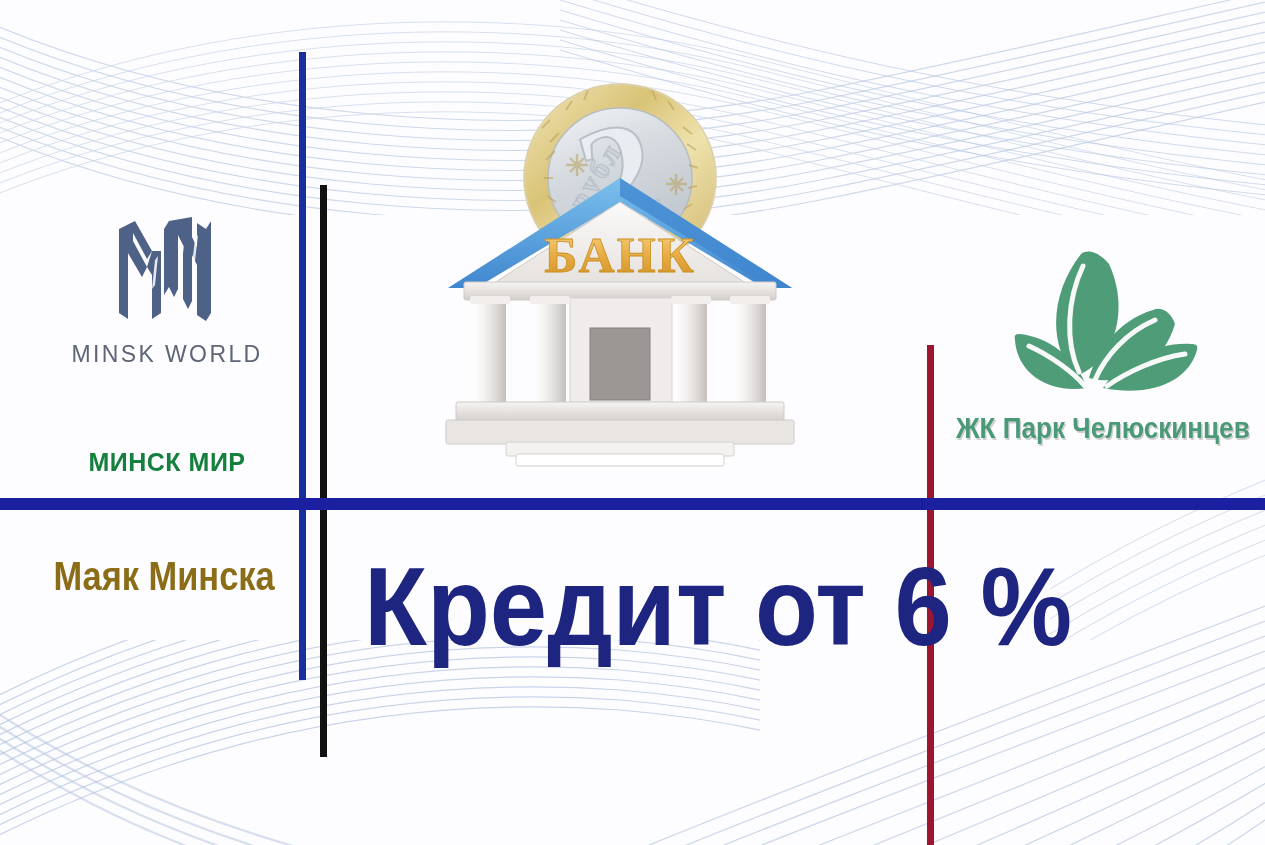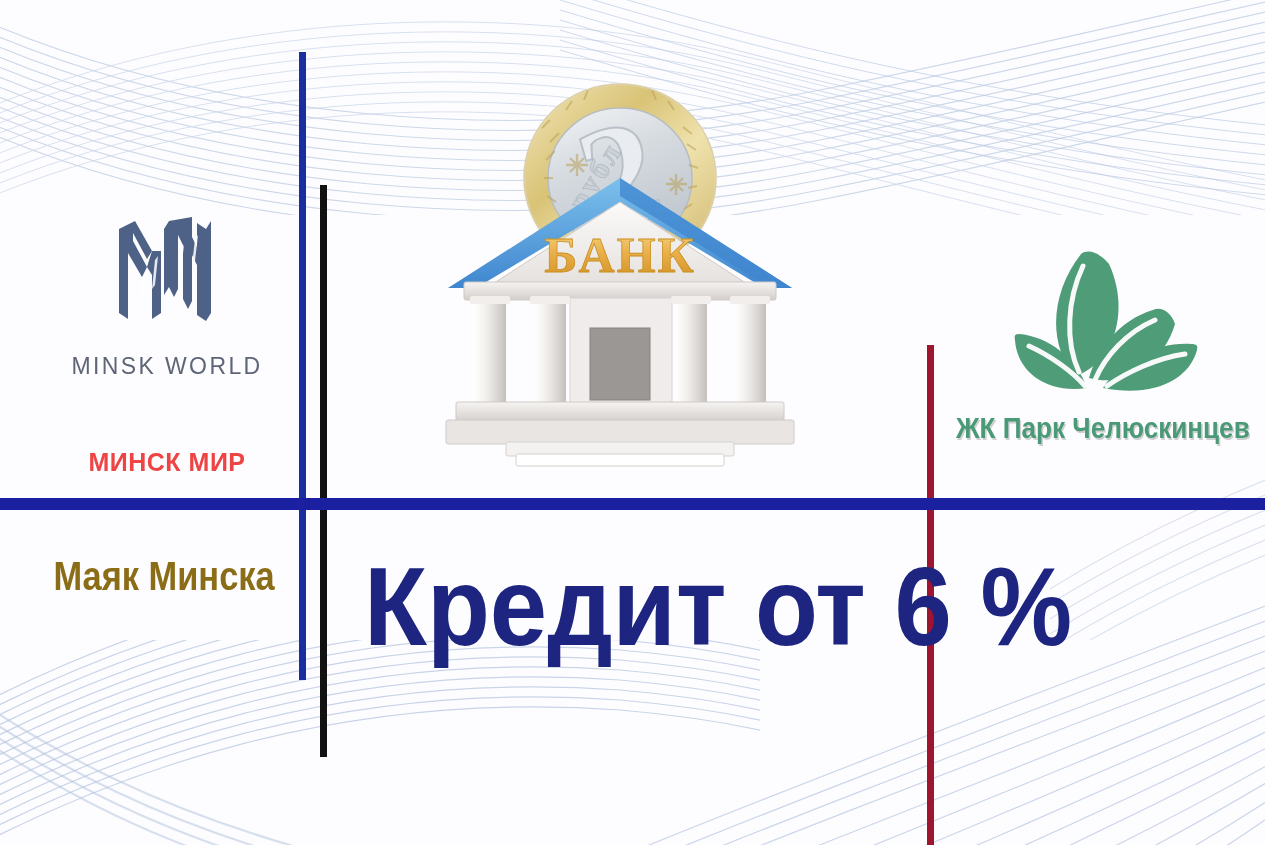--- a/index.html
+++ b/index.html
@@ -76,7 +76,7 @@
     margin: 0 auto;
   }
   #minsk-world-label {
-    margin-top: 26px;
+    margin-top: 14px;
     font-size: 23px;
     letter-spacing: 2.4px;
     color: #5d6576;

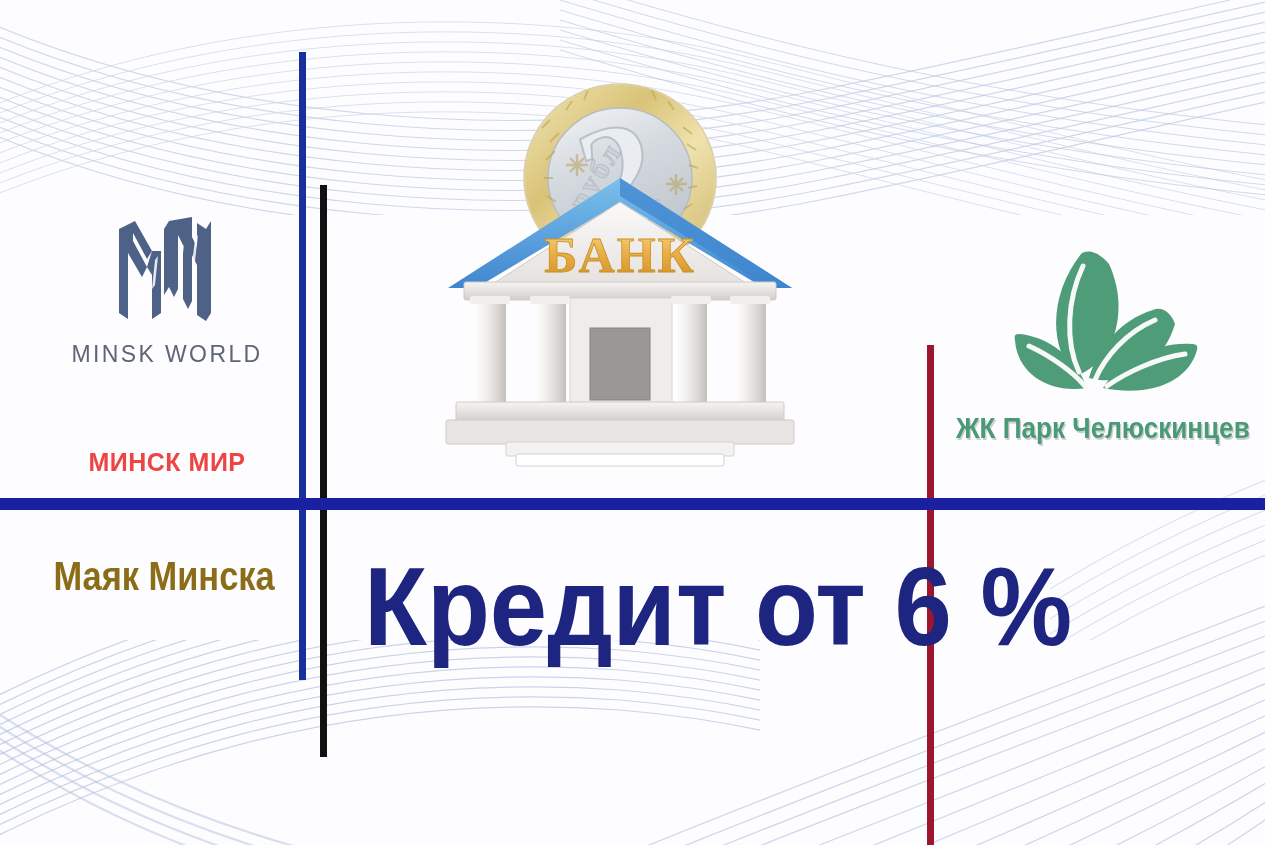--- a/index.html
+++ b/index.html
@@ -91,7 +91,7 @@
     text-align: center;
     font-size: 25px;
     font-weight: 700;
-    color: #ef4444;
+    color: #15803d;
     letter-spacing: 0.5px;
     white-space: nowrap;
   }

